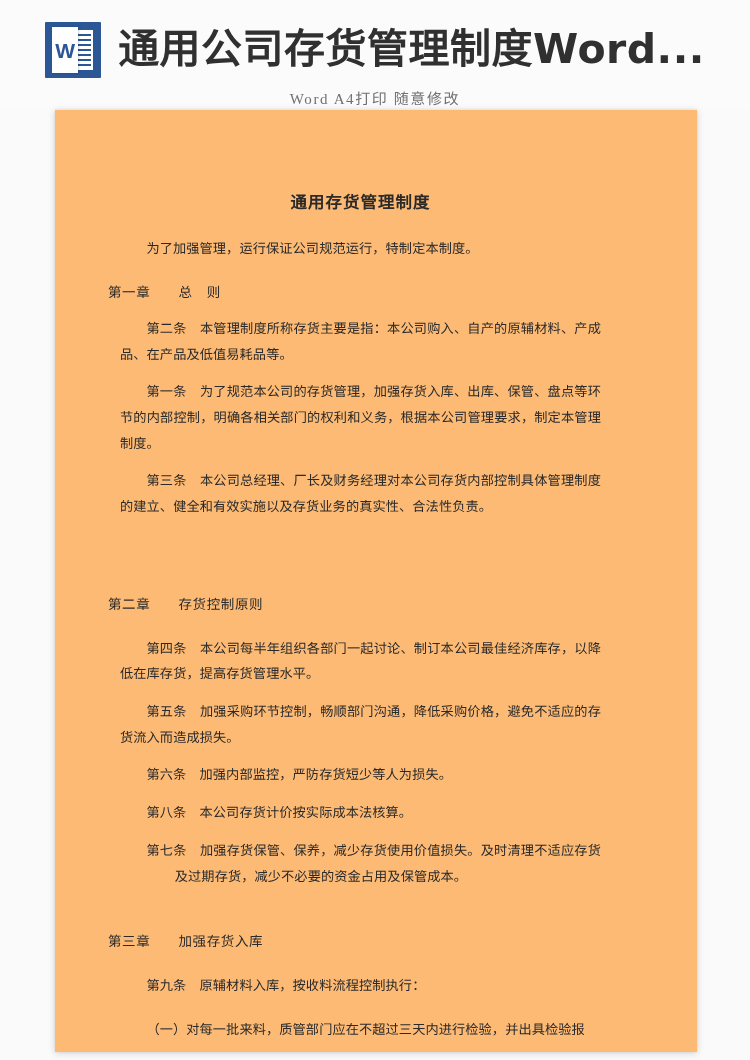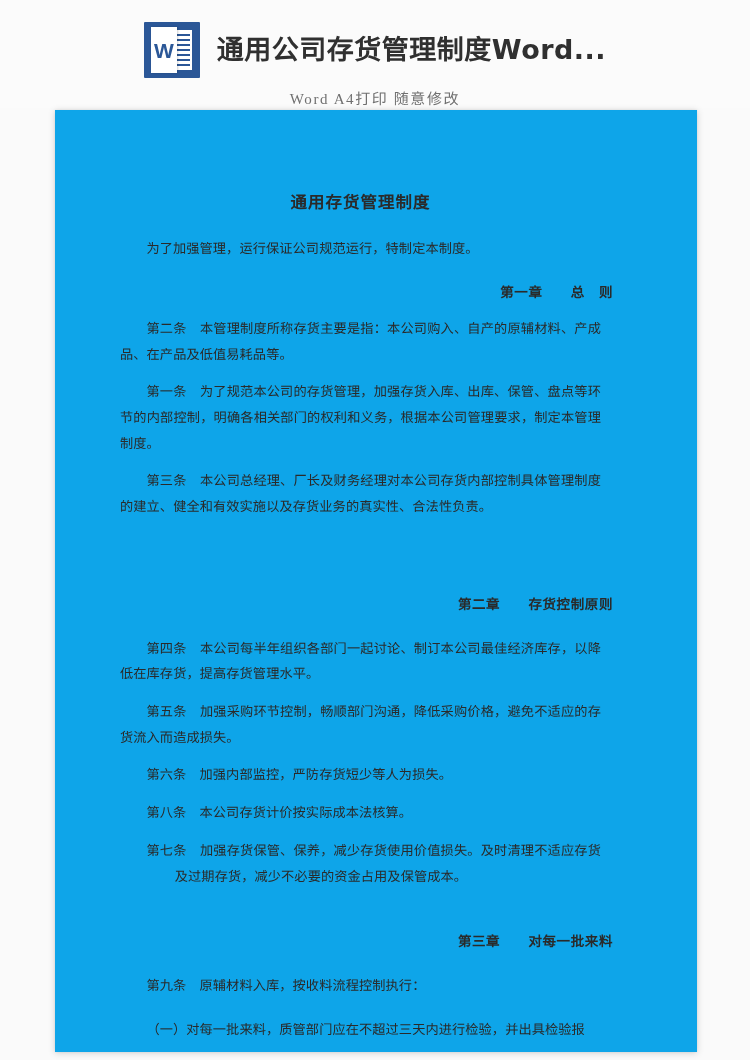--- a/index.html
+++ b/index.html
@@ -101,7 +101,7 @@
 
   .doc-title {
     font-family: "DejaVu Sans", "Liberation Sans", sans-serif;
-    font-size: 27px;
+    font-size: 41px;
     font-weight: 700;
     color: #303030;
     letter-spacing: 0.5px;

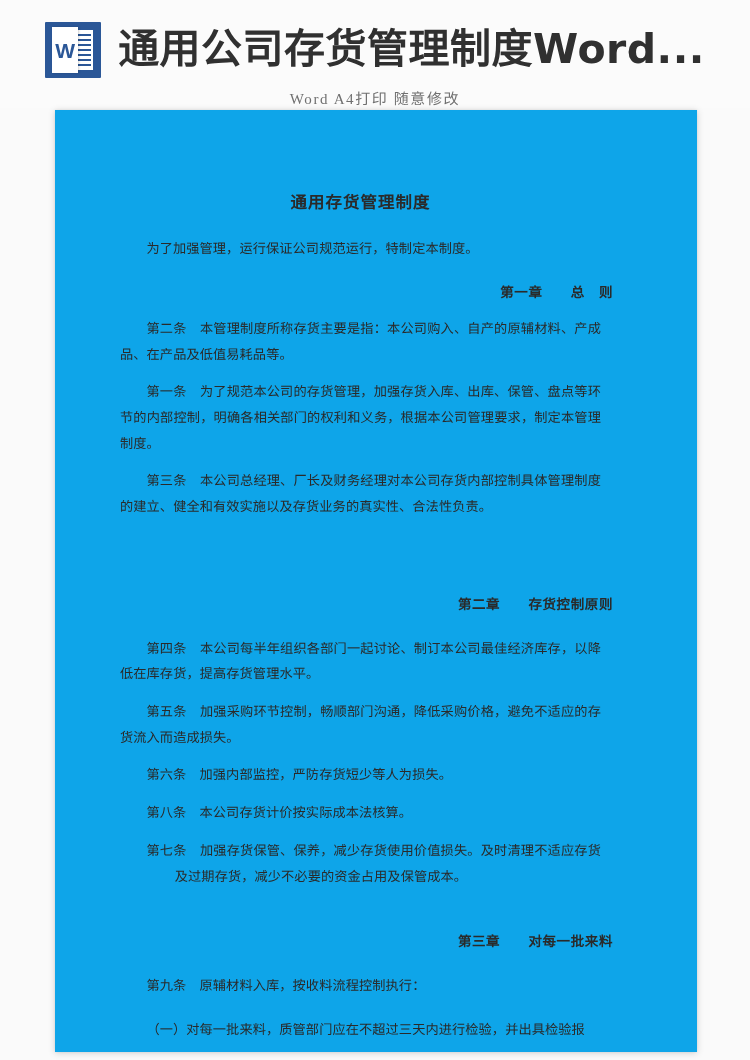--- a/index.html
+++ b/index.html
@@ -126,7 +126,7 @@
     top: 110px;
     width: 642px;
     height: 942px;
-    background: #0ea5e9;
+    background: #fdba74;
     box-shadow: 0 1px 7px rgba(0,0,0,0.17), 0 0 2px rgba(0,0,0,0.07);
     box-sizing: border-box;
     overflow: hidden;

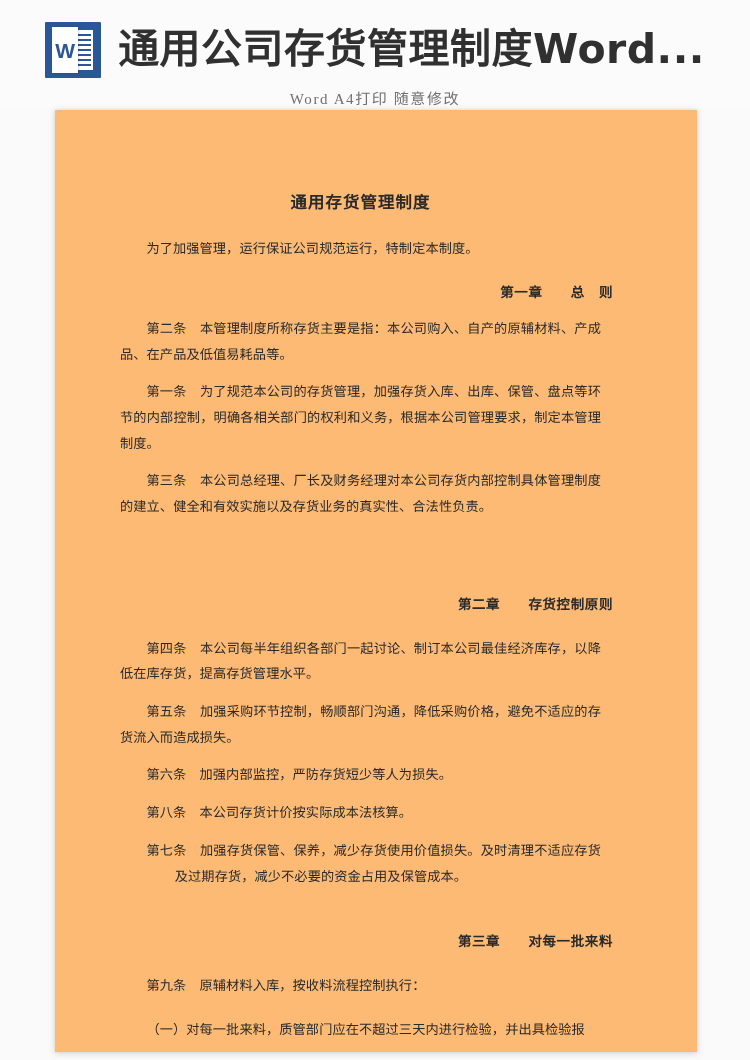--- a/index.html
+++ b/index.html
@@ -153,9 +153,9 @@
   }
 
   .doc-h2 {
-    text-align: right;
+    text-align: left;
     font-size: 13.5px;
-    font-weight: 700;
+    font-weight: 400;
     letter-spacing: 0.6px;
     margin: 0;
     line-height: 1.9;

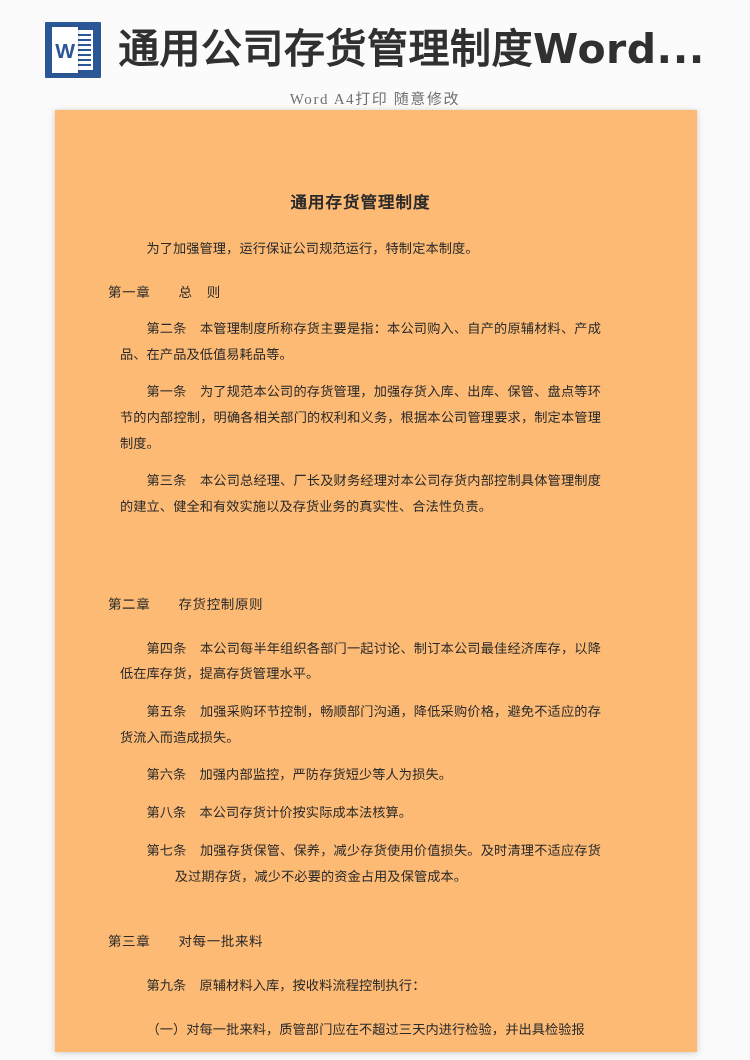--- a/index.html
+++ b/index.html
@@ -231,7 +231,7 @@
 
     <p class="doc-p hang gap-sm">第七条　加强存货保管、保养，减少存货使用价值损失。及时清理不适应存货及过期存货，减少不必要的资金占用及保管成本。</p>
 
-    <div class="doc-h2 gap-lg">第三章　　对每一批来料</div>
+    <div class="doc-h2 gap-lg">第三章　　加强存货入库</div>
 
     <p class="doc-p indent2 gap-md">第九条　原辅材料入库，按收料流程控制执行：</p>
 

